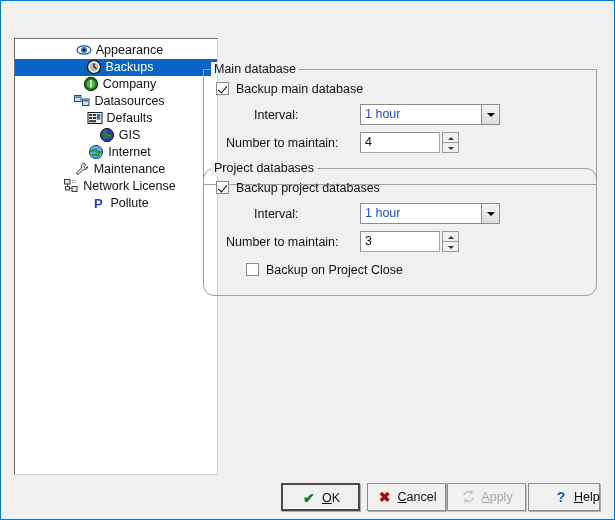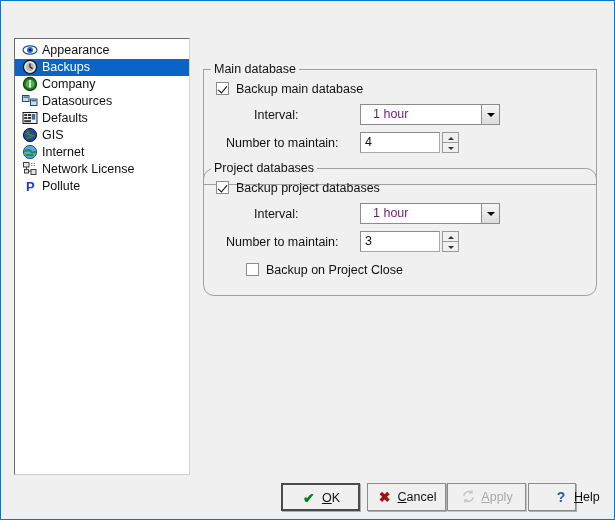--- a/index.html
+++ b/index.html
@@ -62,7 +62,7 @@
     position: absolute;
     left: 13px;
     top: 37px;
-    width: 176px;
+    width: 204px;
     height: 437px;
     background: #ffffff;
     border-top: 1px solid #6e6e6e;
@@ -71,6 +71,7 @@
     border-bottom: 1px solid #d0d0d0;
     box-sizing: border-box;
     overflow: hidden;
+    text-align: center;
   }
   .list-item {
     position: relative;

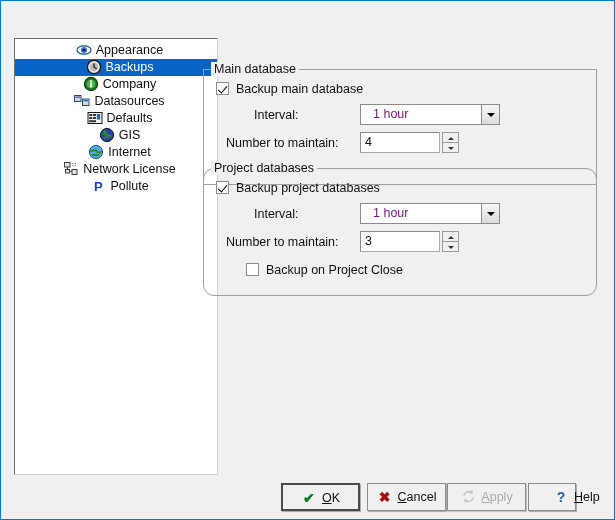--- a/index.html
+++ b/index.html
@@ -204,10 +204,10 @@
   }
   .combo-text {
     position: absolute;
-    left: 12px;
+    left: 4px;
     top: 2px;
     font-size: 12.5px;
-    color: #701a75;
+    color: #1d4ed8;
   }
   .combo-btn {
     position: absolute;

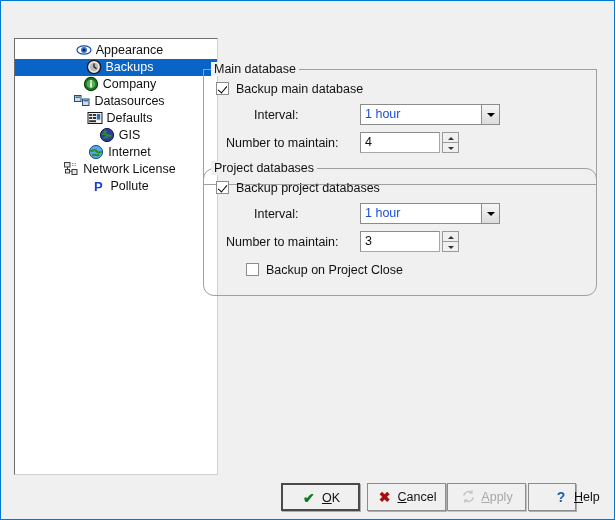--- a/index.html
+++ b/index.html
@@ -397,6 +397,14 @@
       </span><span class="li-label">Internet</span>
     </div>
 
+    <div class="list-item">
+      <span class="li-icon">
+        <svg width="16" height="16" viewBox="0 0 16 16">
+          <path d="M10.5 2.2a3.4 3.4 0 00-3.1 4.7L2.4 11.9l1.7 1.7 5-5a3.4 3.4 0 004.6-3.2l-2 2-1.5-1.5 2-2a3.5 3.5 0 00-1.7-.7z" fill="#e2e2e2" stroke="#4a4a4a" stroke-width="1"></path>
+          <path d="M3.2 12.6l1 1" stroke="#2e8b2e" stroke-width="1.2"></path>
+        </svg>
+      </span><span class="li-label">Maintenance</span>
+    </div>
 
     <div class="list-item">
       <span class="li-icon">

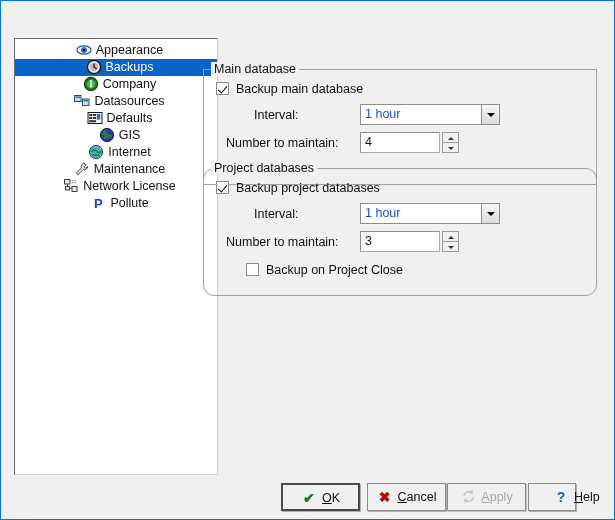--- a/index.html
+++ b/index.html
@@ -305,7 +305,7 @@
   #btn-ok   { left: 280px; width: 79px; }
   #btn-cancel { left: 366px; width: 79px; }
   #btn-apply  { left: 446px; width: 79px; }
-  #btn-help   { left: 527px; width: 48px; padding-left: 24px; }
+  #btn-help   { left: 527px; width: 72px; padding-left: 24px; }
 
   .g-check { color: #0a7c22; }
   .g-x { color: #a81010; }

